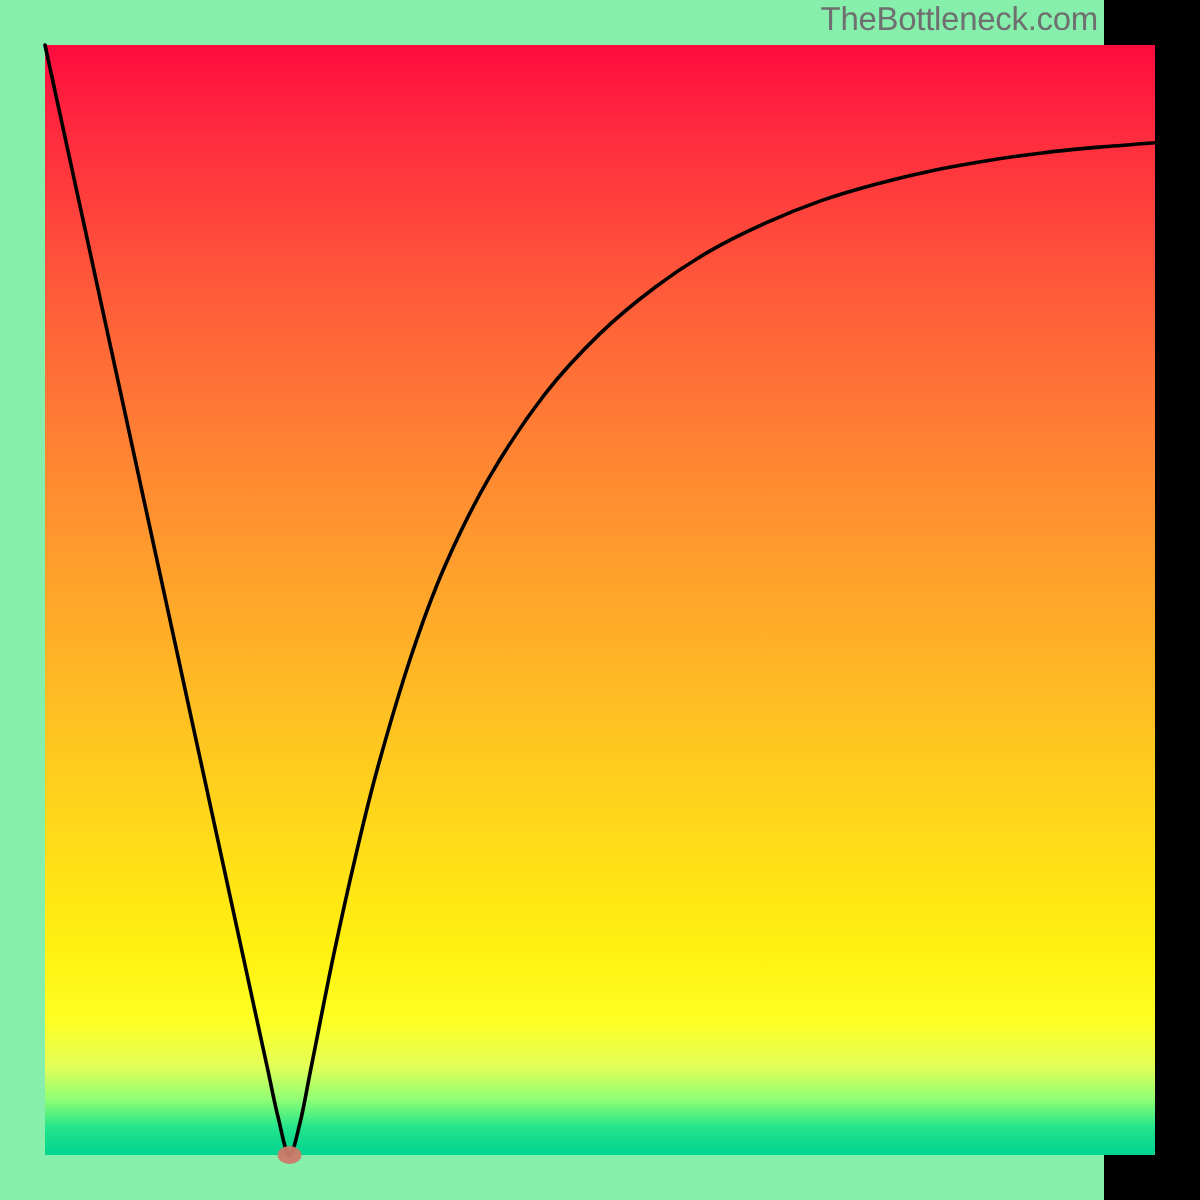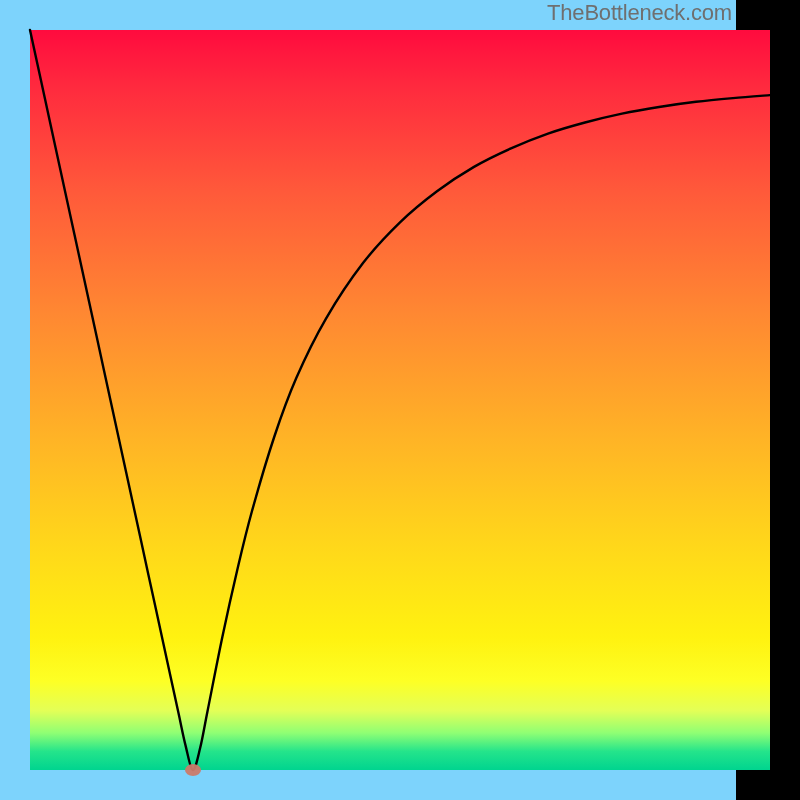--- a/index.html
+++ b/index.html
@@ -15,7 +15,7 @@
     position: relative;
     width: 736px;
     height: 800px;
-    background: #7dd3fc;
+    background: #86efac;
   }
   .plot-area {
     position: absolute;

